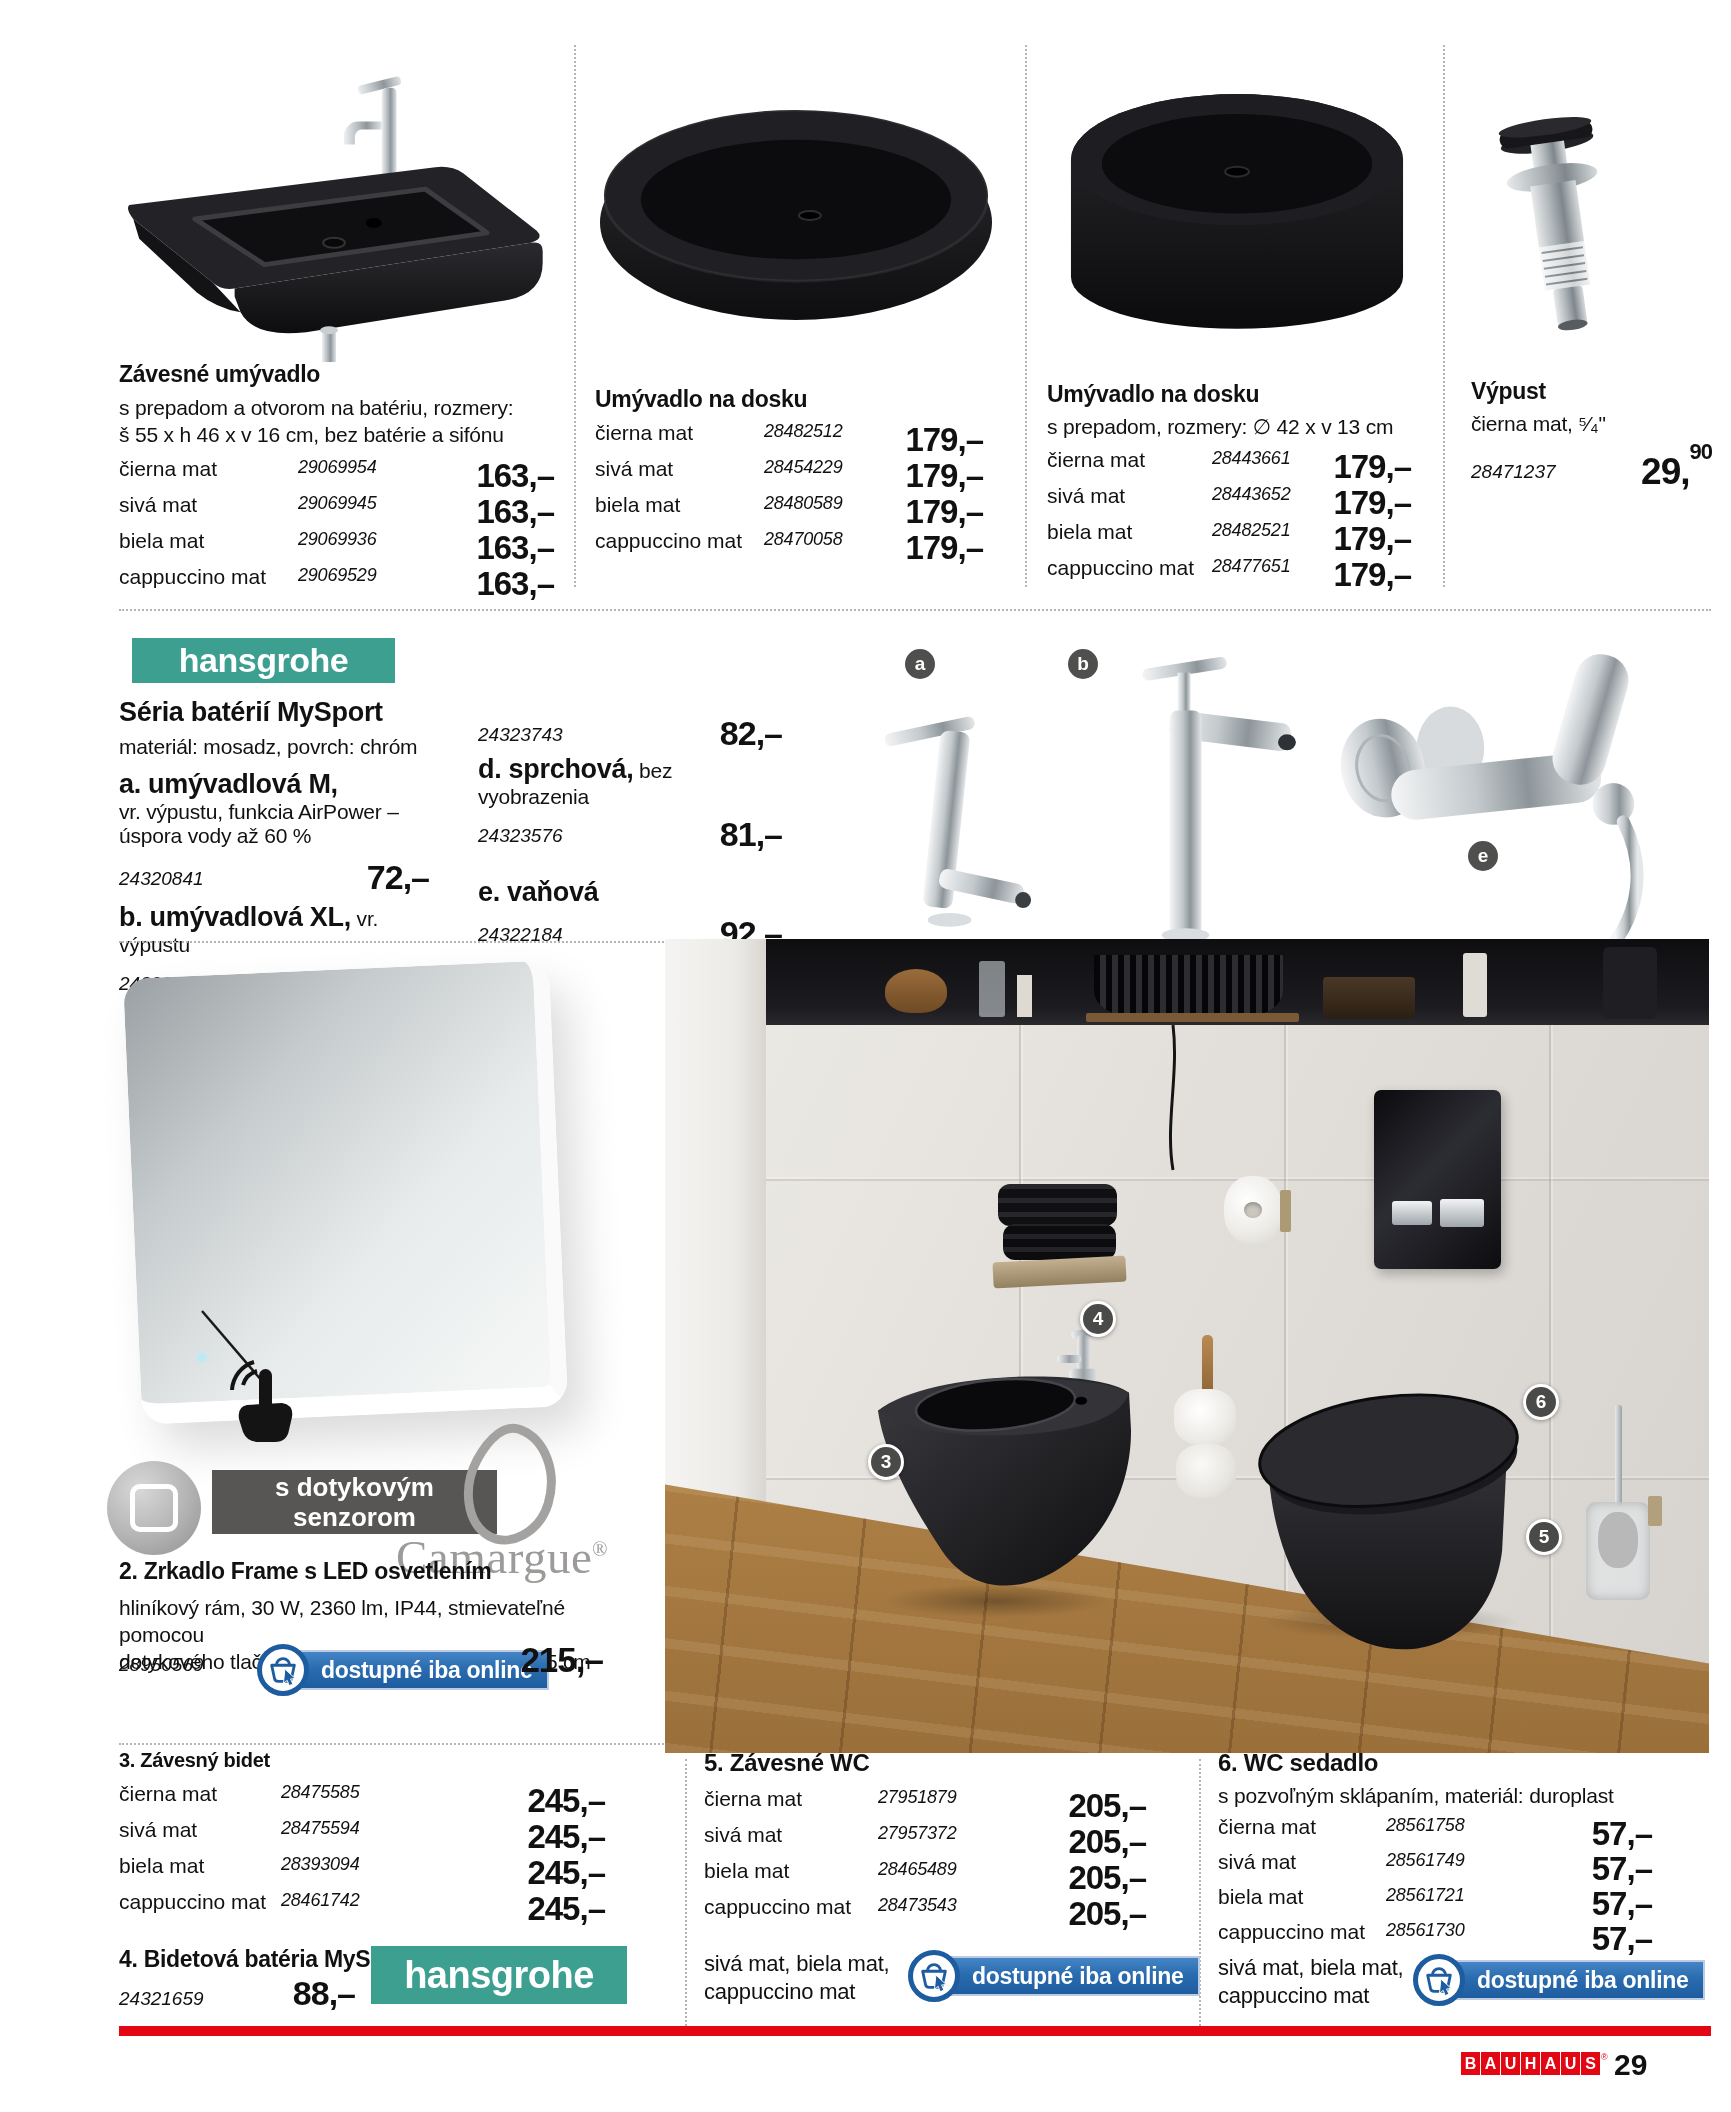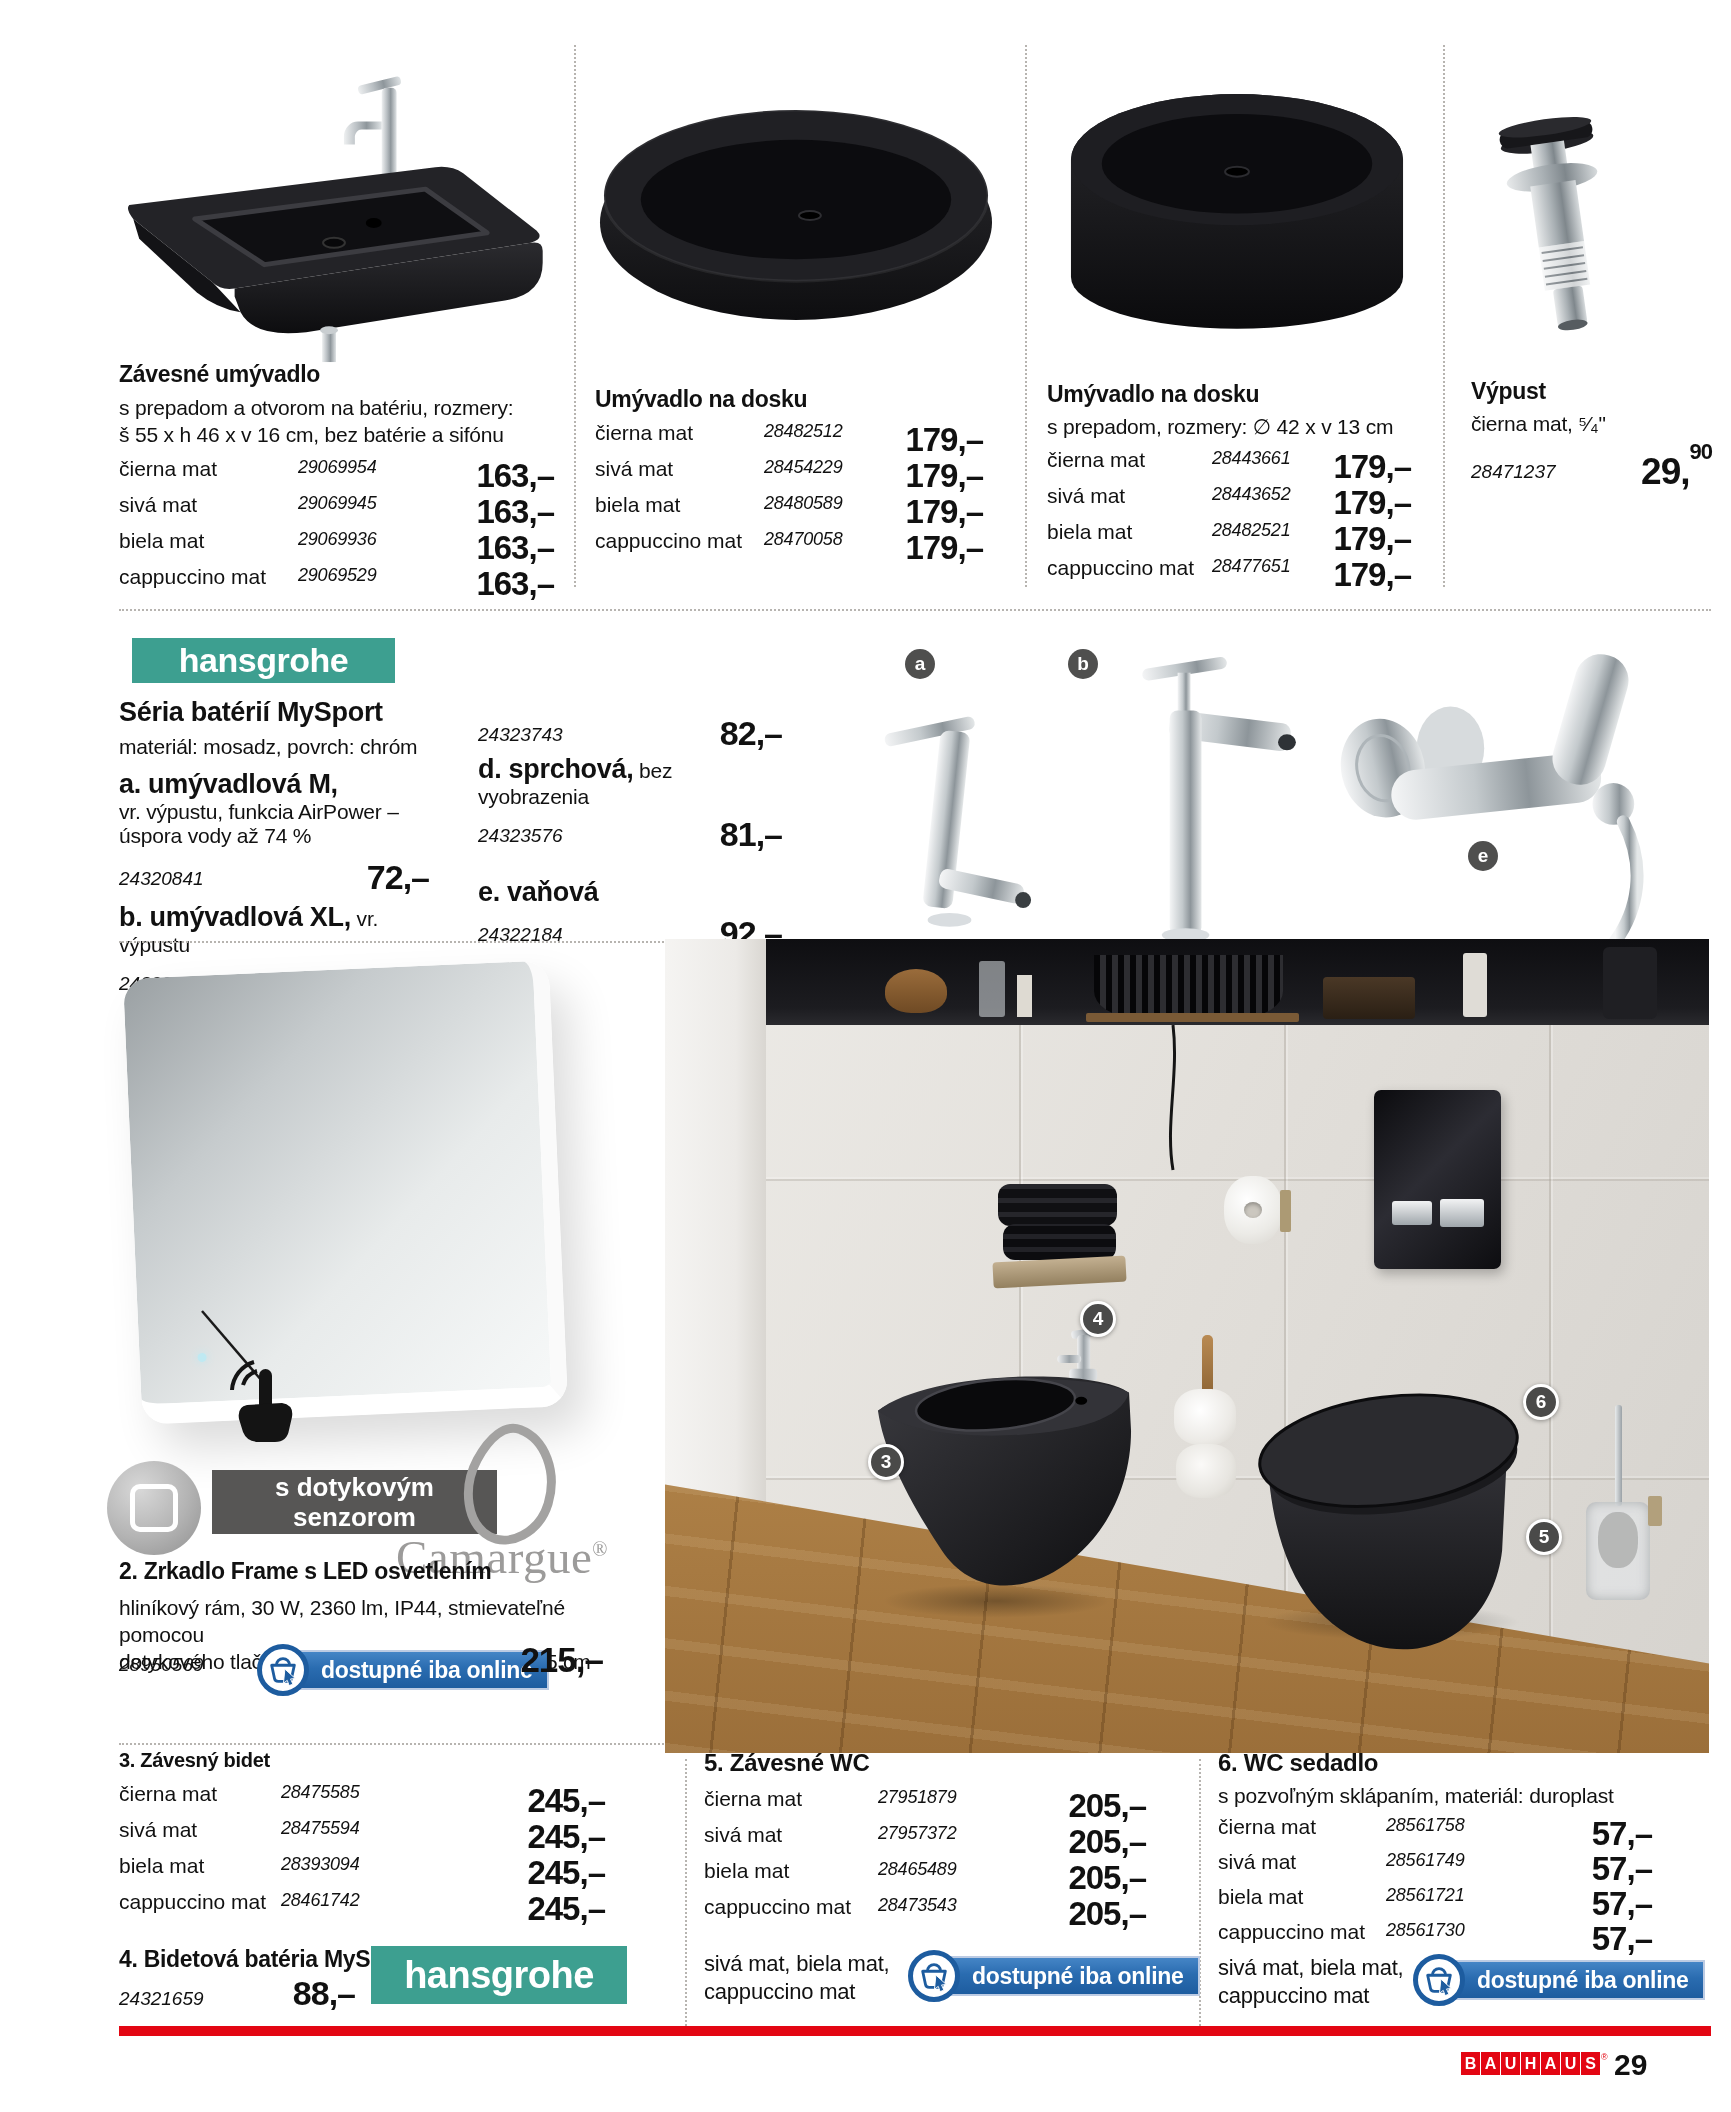--- a/index.html
+++ b/index.html
@@ -260,7 +260,7 @@
     <div style="margin-top:10px">
       <span class="hgline-b">a. umývadlová M,</span><br>
       <span class="hgline">vr. výpustu, funkcia AirPower –</span><br>
-      <span class="hgline">úspora vody až 74 %</span>
+      <span class="hgline">úspora vody až 60 %</span>
     </div>
     <div style="position:relative;height:40px;margin-top:10px">
       <span class="sku-it" style="position:absolute;left:0;top:10px">24320841</span>

